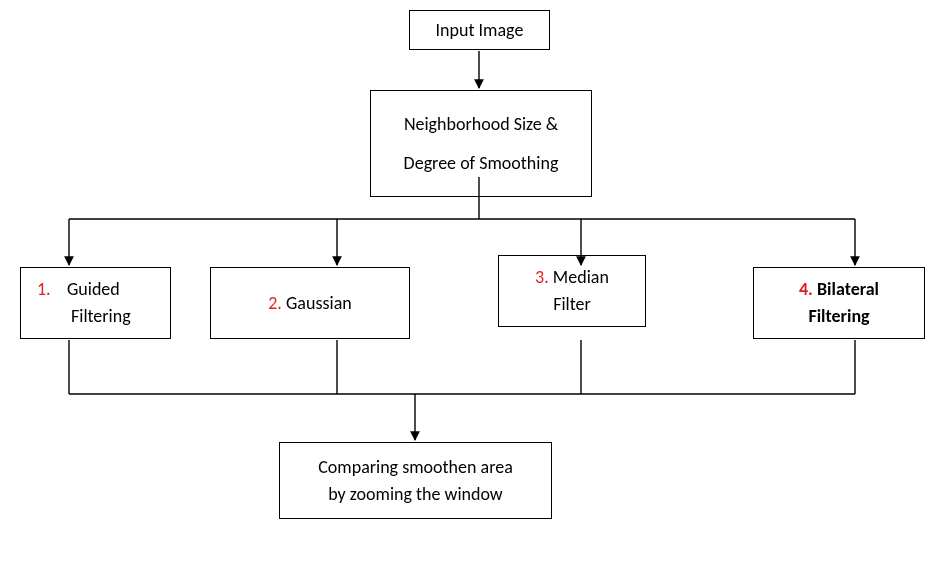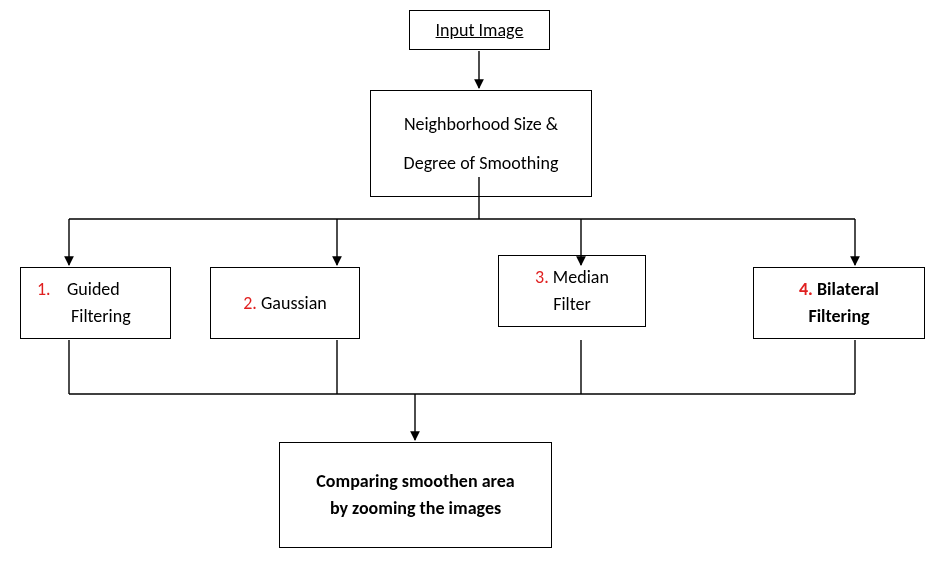--- a/index.html
+++ b/index.html
@@ -40,7 +40,7 @@
 </head>
 <body>
 
-<div class="box" style="left:409px; top:10px; width:141px; height:40px;text-decoration:underline;">
+<div class="box" style="left:409px; top:10px; width:141px; height:40px;">
   <span>Input Image</span>
 </div>
 

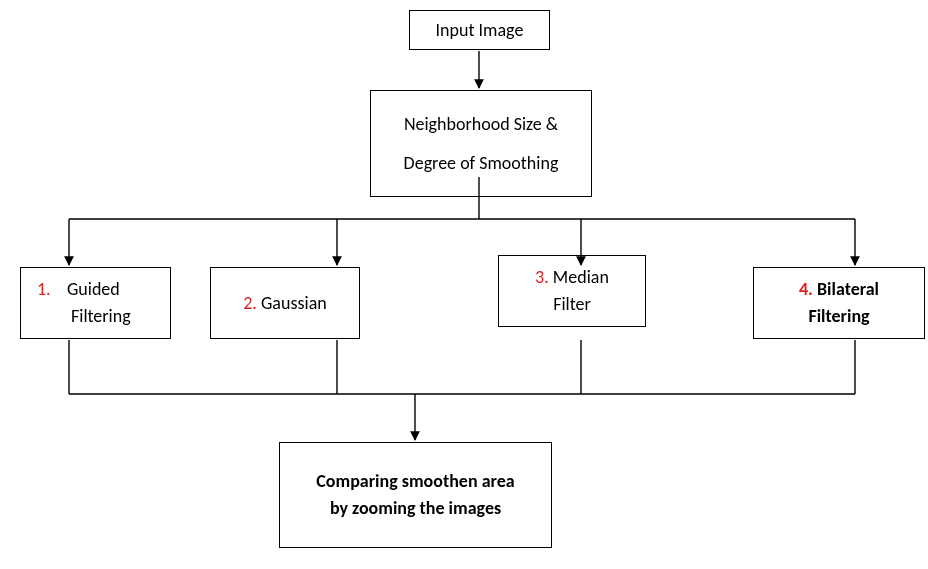--- a/index.html
+++ b/index.html
@@ -58,7 +58,7 @@
   <div style="padding-left:34px;">Filtering</div>
 </div>
 
-<div class="box" style="left:210px; top:267px; width:150px; height:72px;">
+<div class="box" style="left:210px; top:267px; width:200px; height:72px;">
   <div>
     <span class="num">2.</span>
     <span> Gaussian</span>

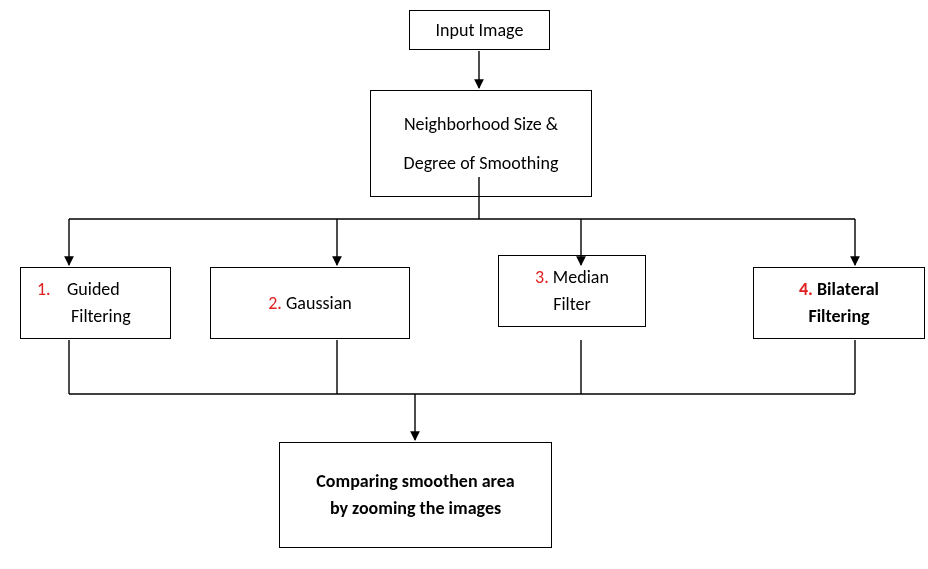--- a/index.html
+++ b/index.html
@@ -81,7 +81,7 @@
   <div>Filtering</div>
 </div>
 
-<div class="box" style="left:279px; top:442px; width:273px; height:106px;font-weight:bold;">
+<div class="box" style="left:279px; top:442px; width:273px; height:77px;">
   <span>Comparing smoothen area</span>
   <span>by zooming the images</span>
 </div>

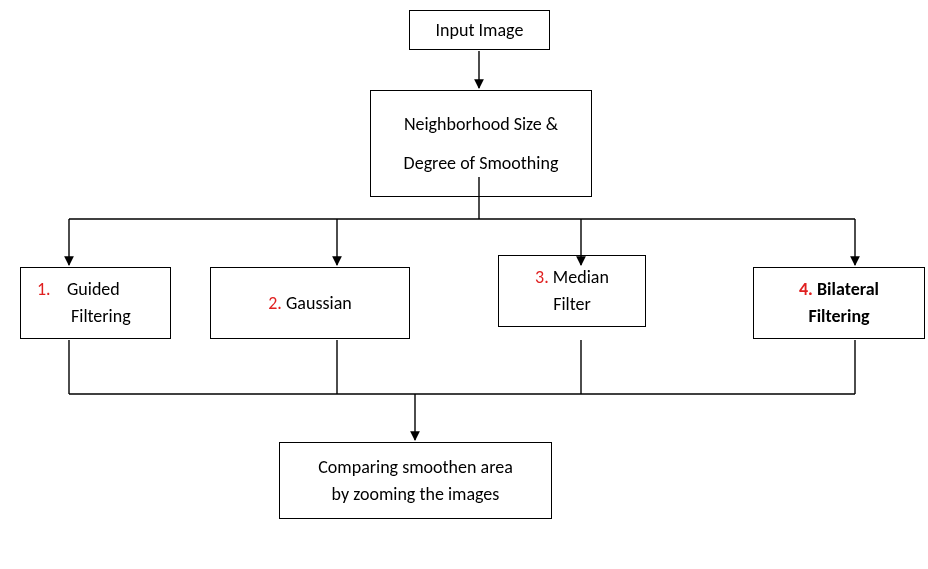--- a/index.html
+++ b/index.html
@@ -83,7 +83,7 @@
 
 <div class="box" style="left:279px; top:442px; width:273px; height:77px;">
   <span>Comparing smoothen area</span>
-  <span>by zooming the images</span>
+  <span>by zooming the window</span>
 </div>
 
 <svg class="connector">

